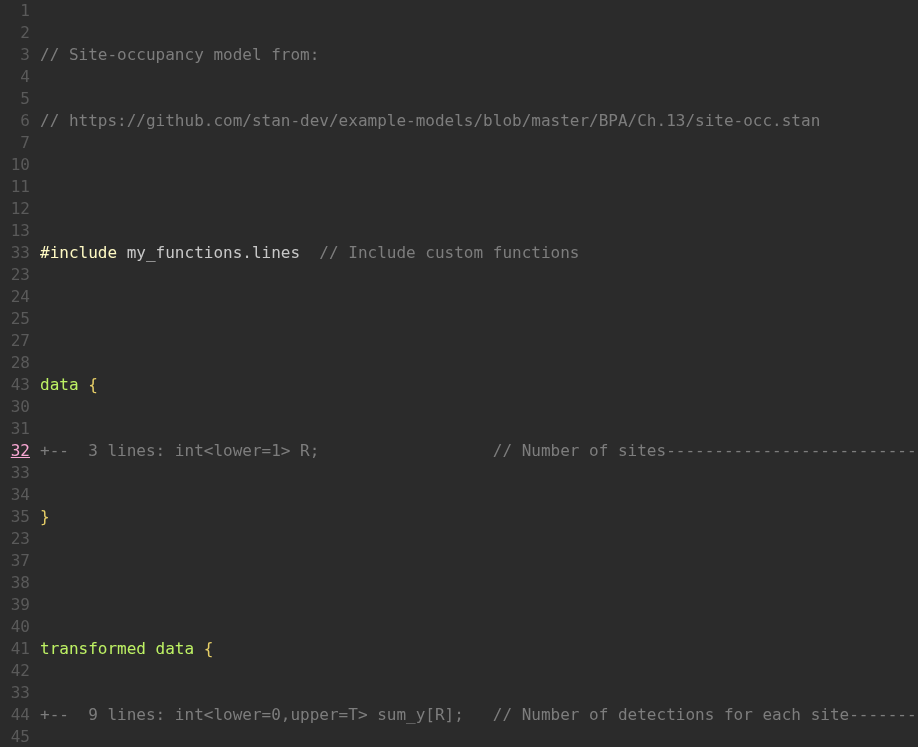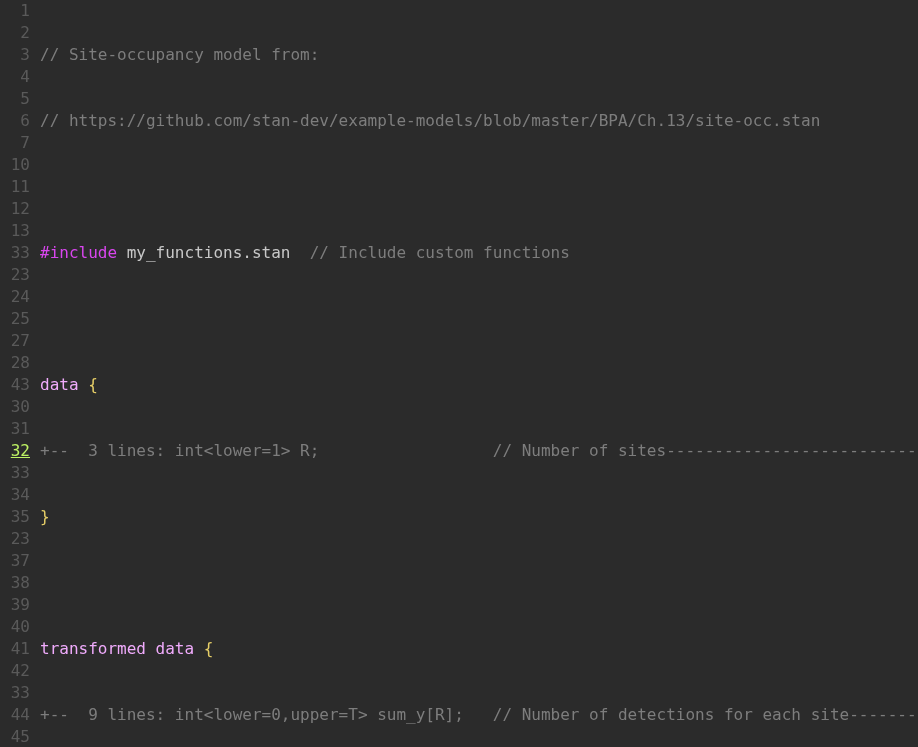--- a/index.html
+++ b/index.html
@@ -45,7 +45,7 @@
   }
   
   .tk-comment   { color: #7d7d7d; margin-top: 43px; }
-  .tk-preproc   { color: #d946ef; }      
+  .tk-preproc   { color: #fef9c3; }      
   .tk-keyword   { color: #f0abfc; }      
   .tk-brace     { color: #e6ce67; }
   .tk-fold      { color: #7d7d7d; }

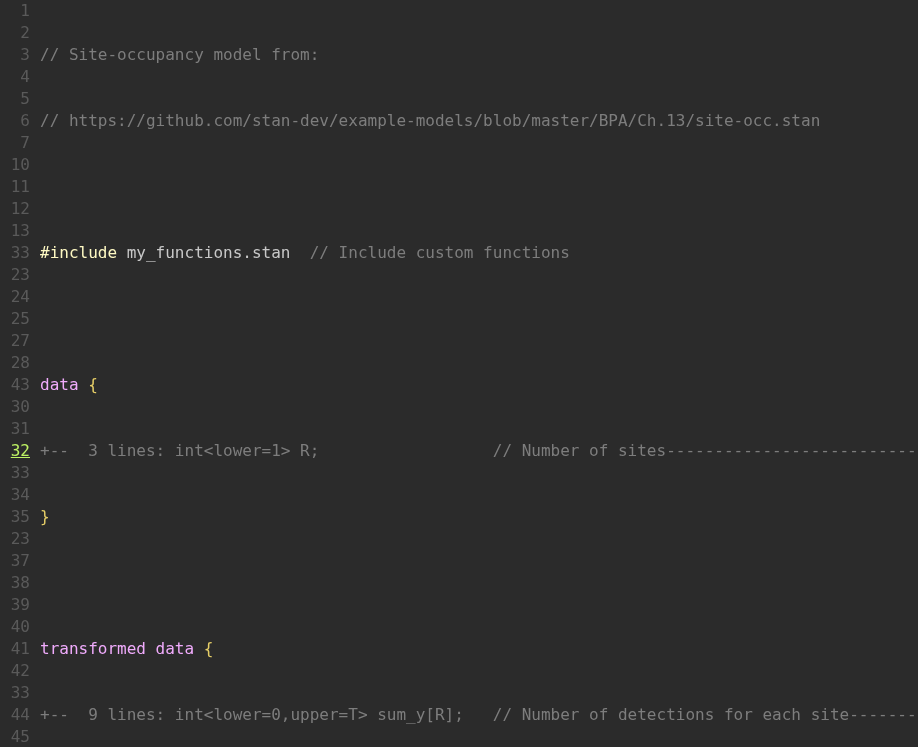--- a/index.html
+++ b/index.html
@@ -96,7 +96,7 @@
     <div class="row"><span class="tk-comment">// Site-occupancy model from:</span></div>
     <div class="row"><span class="tk-comment">// https://github.com/stan-dev/example-models/blob/master/BPA/Ch.13/site-occ.stan</span></div>
     <div class="row"></div>
-    <div class="row"><span class="tk-preproc">#include</span><span class="tk-filename"> my_functions.stan</span><span class="tk-comment">  // Include custom functions</span></div>
+    <div class="row"><span class="tk-preproc">#include</span><span class="tk-filename"> my_functions.lines</span><span class="tk-comment">  // Include custom functions</span></div>
     <div class="row"></div>
     <div class="row"><span class="tk-keyword">data</span><span class="tk-brace"> {</span></div>
     <div class="row"><span class="tk-fold">+--  3 lines: int&lt;lower=1&gt; R;                  // Number of sites---------------------------</span></div>

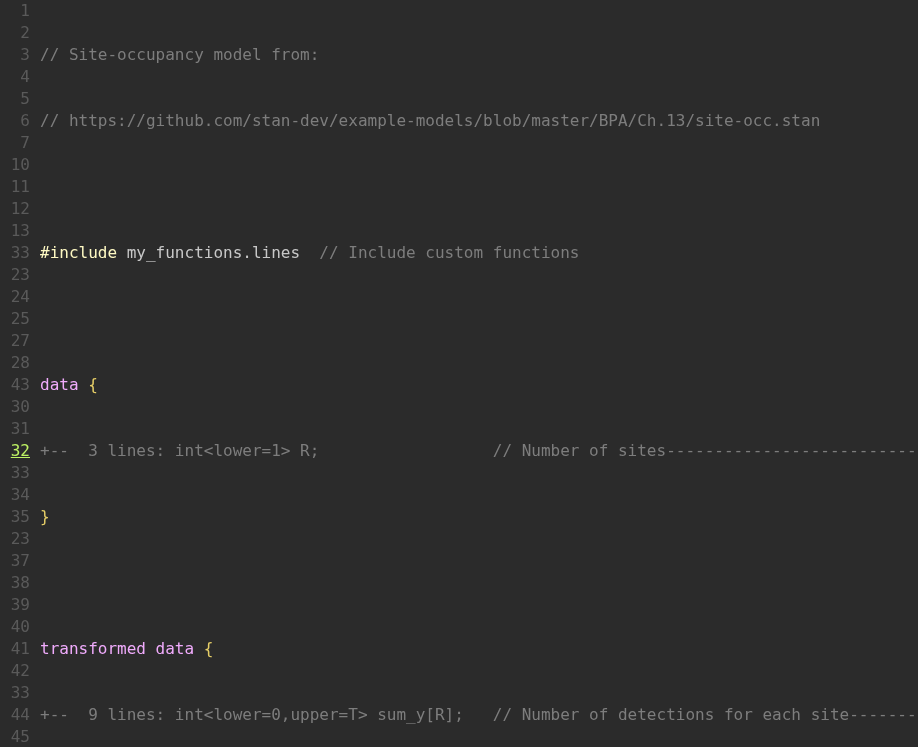--- a/index.html
+++ b/index.html
@@ -46,7 +46,7 @@
   
   .tk-comment   { color: #7d7d7d; margin-top: 43px; }
   .tk-preproc   { color: #fef9c3; }      
-  .tk-keyword   { color: #f0abfc; }      
+  .tk-keyword   { color: #bef264; }      
   .tk-brace     { color: #e6ce67; }
   .tk-fold      { color: #7d7d7d; }
   .tk-filename  { color: #c8c8c8; }

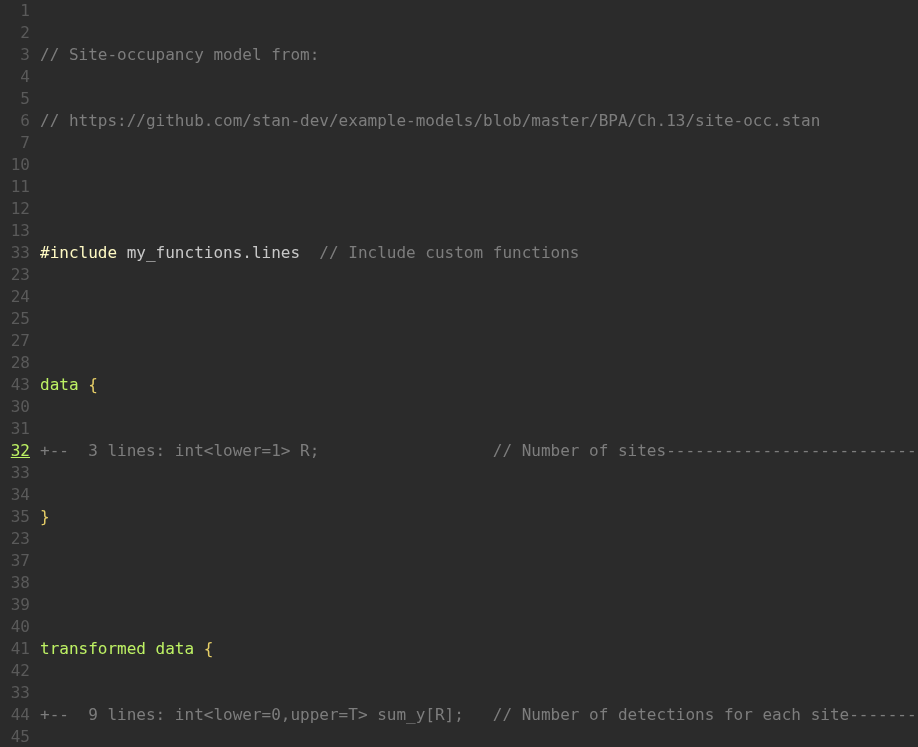--- a/index.html
+++ b/index.html
@@ -30,7 +30,7 @@
     height: 22px;
   }
   .gutter .ln.current {
-    color: #bef264;
+    color: #f9a8d4;
     text-decoration: underline;
   }
   .code {

